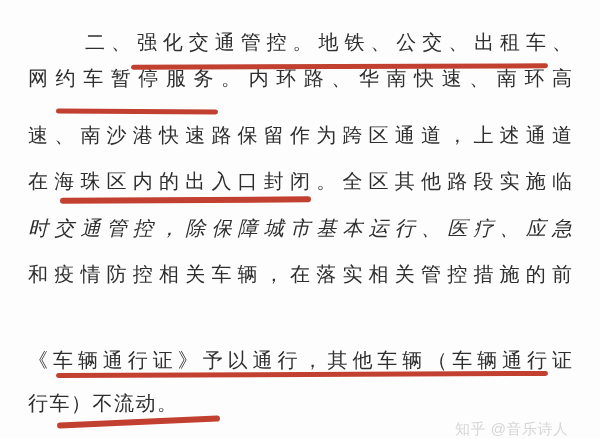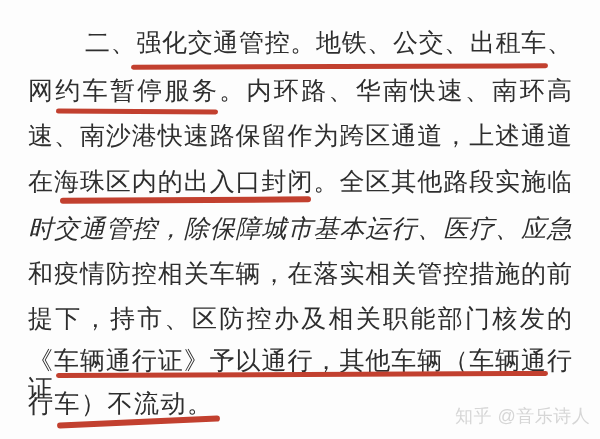--- a/index.html
+++ b/index.html
@@ -24,7 +24,7 @@
     position: absolute;
     left: 28px;
     width: 544px;
-    font-size: 25px;
+    font-size: 20px;
     line-height: 28px;
     font-weight: 500;
     color: var(--text-color);

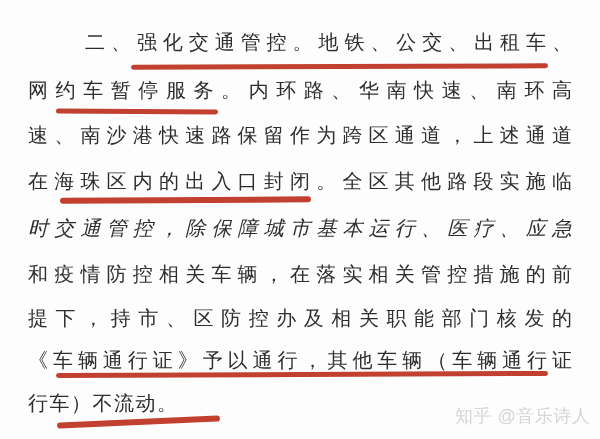--- a/index.html
+++ b/index.html
@@ -34,7 +34,7 @@
     white-space: normal;
   }
   .line-0 { top: 28px;  text-indent: 57px; }
-  .line-1 { top: 76px; }
+  .line-1 { top: 64px; }
   .line-2 { top: 121px; }
   .line-3 { top: 167px; }
   .line-4 { top: 214px; font-style: italic; }

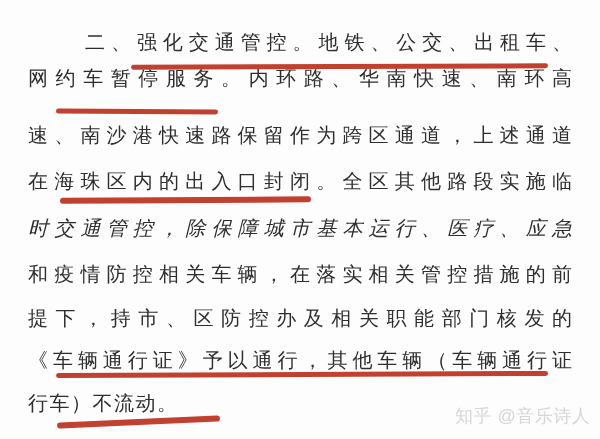--- a/index.html
+++ b/index.html
@@ -74,7 +74,6 @@
   <div class="text-line line-2">速、南沙港快速路保留作为跨区通道，上述通道</div>
   <div class="text-line line-4">时交通管控，除保障城市基本运行、医疗、应急</div>
   <div class="text-line line-5">和疫情防控相关车辆，在落实相关管控措施的前</div>
-  <div class="text-line line-6">提下，持市、区防控办及相关职能部门核发的</div>
   <div class="text-line line-7">《车辆通行证》予以通行，其他车辆（车辆通行证</div>
   <div class="text-line line-8">行车）不流动。</div>
 

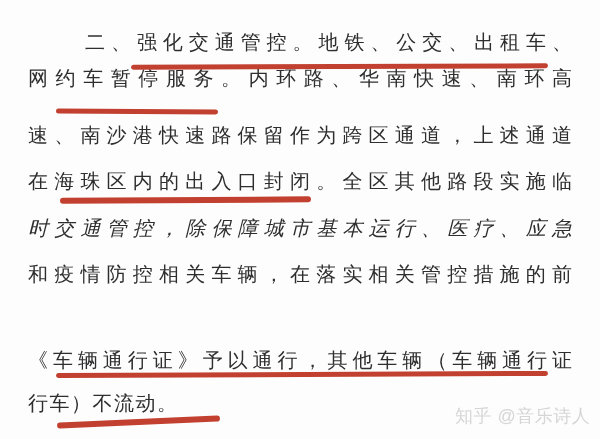--- a/index.html
+++ b/index.html
@@ -55,8 +55,8 @@
   .watermark {
     position: absolute;
     left: 455px;
-    top: 404px;
-    font-size: 18px;
+    top: 420px;
+    font-size: 15px;
     letter-spacing: 0.5px;
     color: var(--watermark-color);
     white-space: nowrap;

